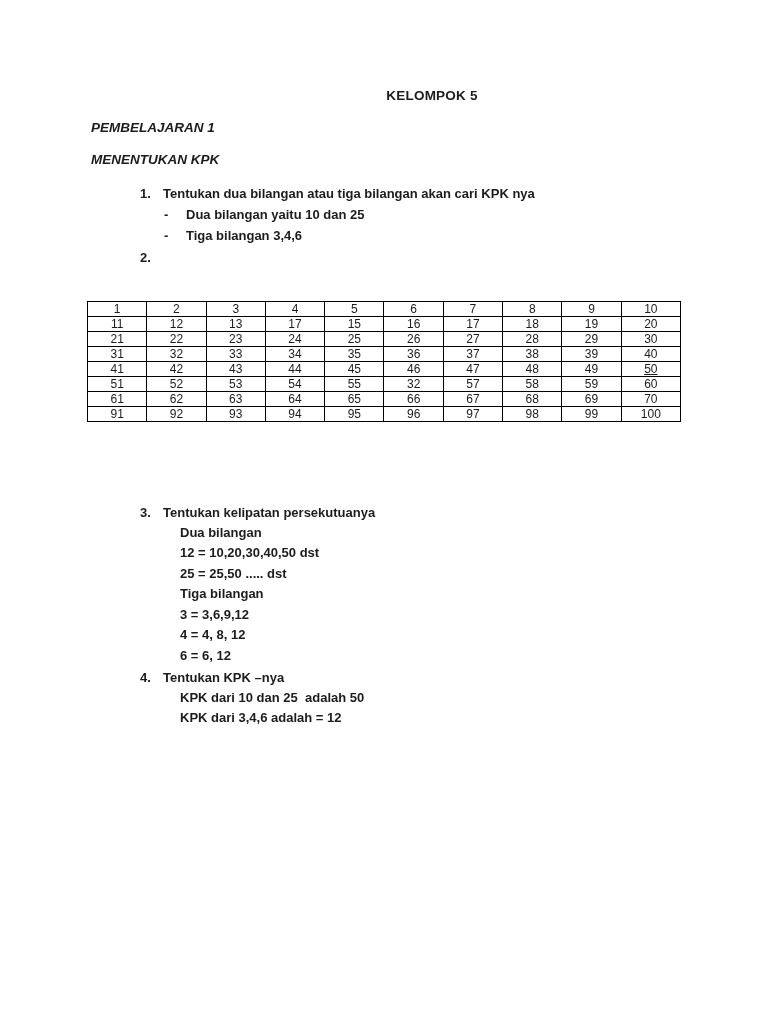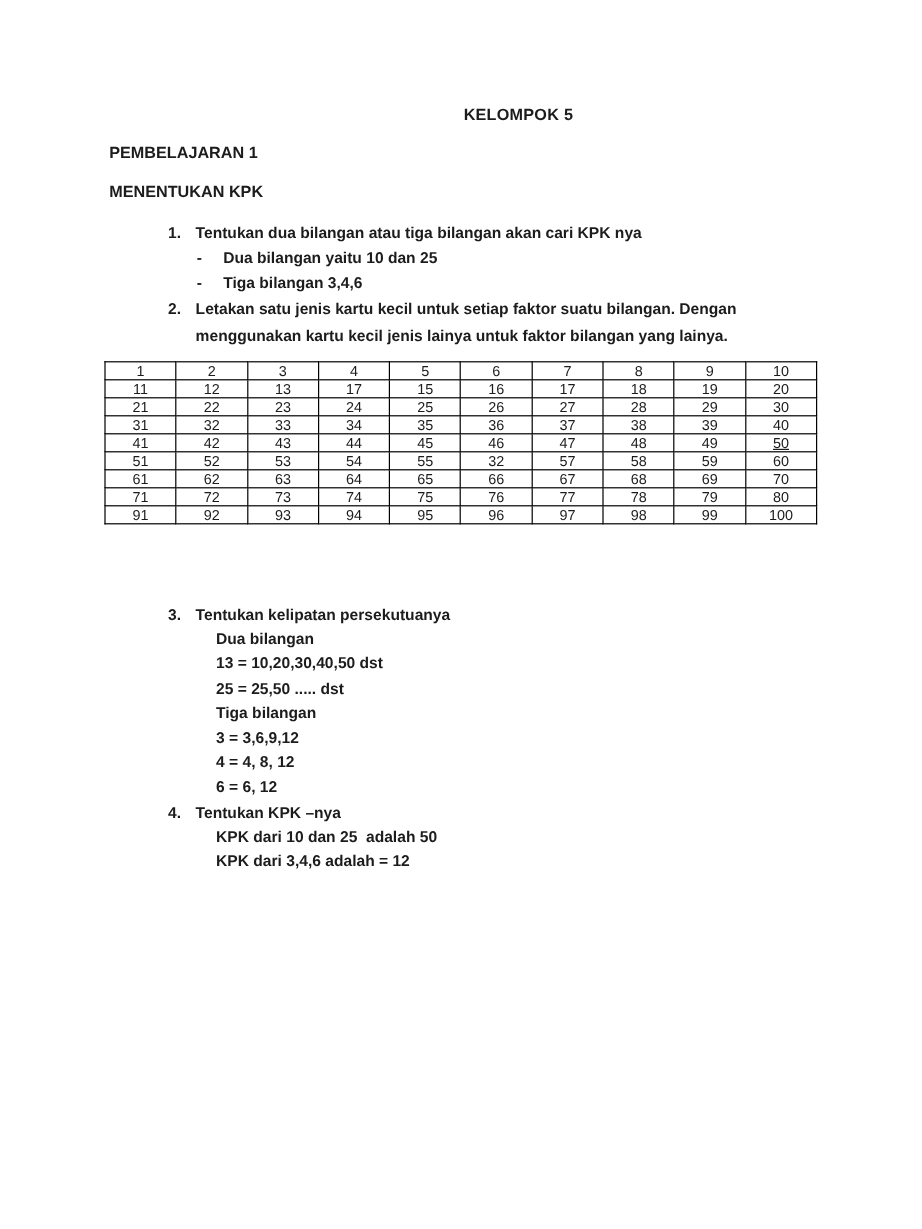--- a/index.html
+++ b/index.html
@@ -28,6 +28,7 @@
     left: 91px;
     font-size: 13.5px;
     font-weight: bold;
+    font-style: italic;
   }
   .h-pembelajaran { top: 120px; }
   .h-menentukan  { top: 152px; }

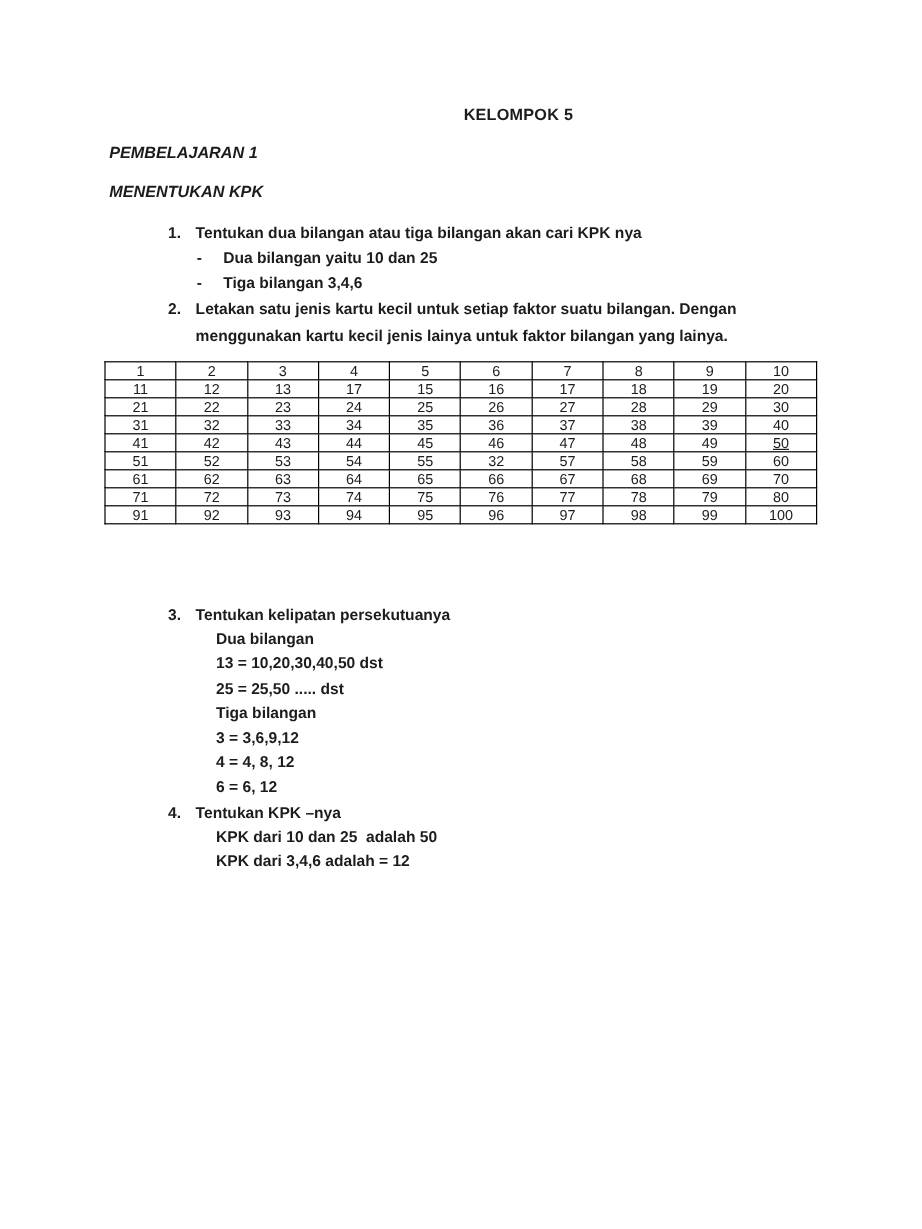--- a/index.html
+++ b/index.html
@@ -122,8 +122,6 @@
 
   <div class="num-item item-2">
     <span class="marker">2.</span>
-    <span class="itext">Letakan satu jenis kartu kecil untuk setiap faktor suatu bilangan. Dengan
-menggunakan kartu kecil jenis lainya untuk faktor bilangan yang lainya.</span>
   </div>
 
   <table class="number-grid">

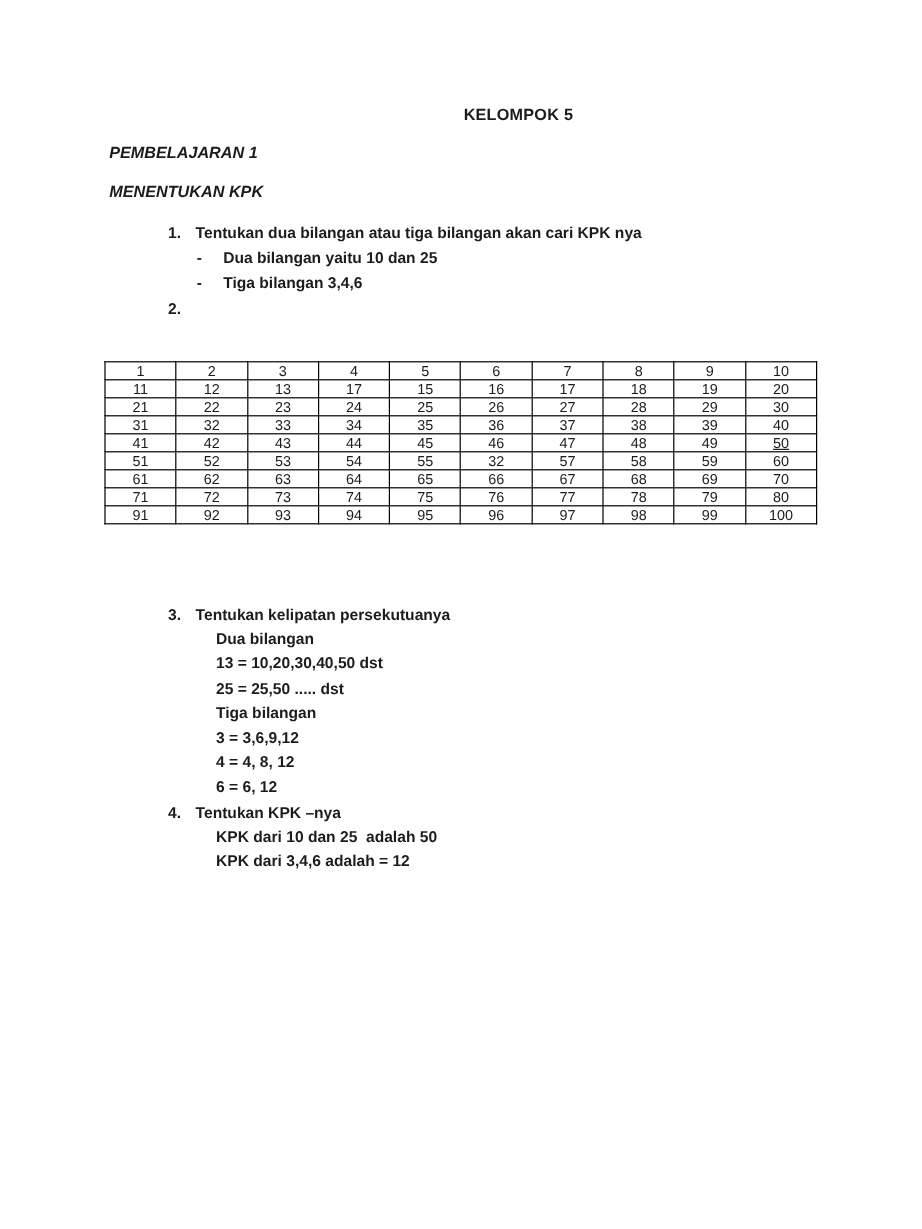--- a/index.html
+++ b/index.html
@@ -211,18 +211,6 @@
           <td>70</td>
         </tr>
         <tr>
-          <td>71</td>
-          <td>72</td>
-          <td>73</td>
-          <td>74</td>
-          <td>75</td>
-          <td>76</td>
-          <td>77</td>
-          <td>78</td>
-          <td>79</td>
-          <td>80</td>
-        </tr>
-        <tr>
           <td>91</td>
           <td>92</td>
           <td>93</td>

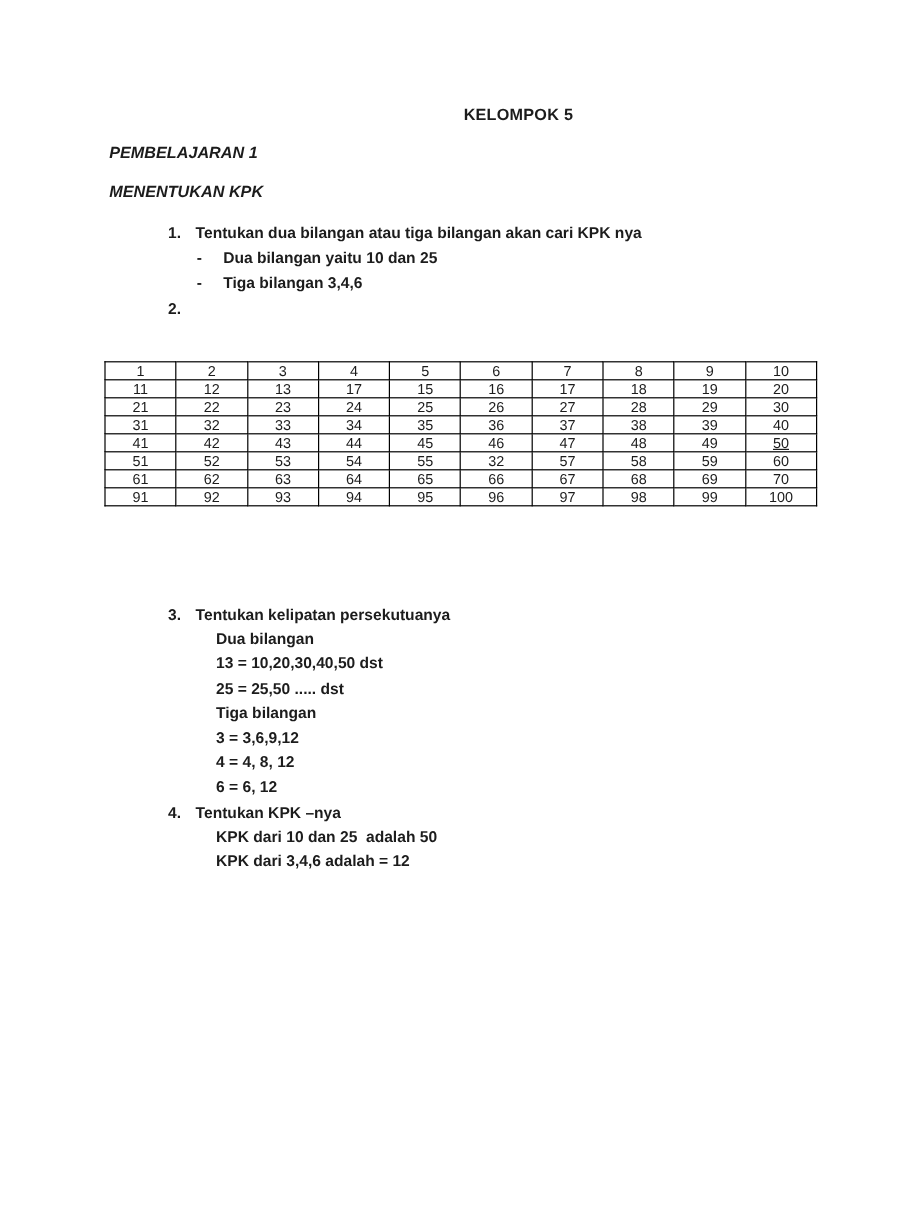--- a/index.html
+++ b/index.html
@@ -230,7 +230,7 @@
     <span class="itext">Tentukan kelipatan persekutuanya</span>
   </div>
   <div class="plain-line" style="top:523px">Dua bilangan</div>
-  <div class="plain-line" style="top:543px">13 = 10,20,30,40,50 dst</div>
+  <div class="plain-line" style="top:543px">12 = 10,20,30,40,50 dst</div>
   <div class="plain-line" style="top:564px">25 = 25,50 ..... dst</div>
   <div class="plain-line" style="top:584px">Tiga bilangan</div>
   <div class="plain-line" style="top:605px">3 = 3,6,9,12</div>

